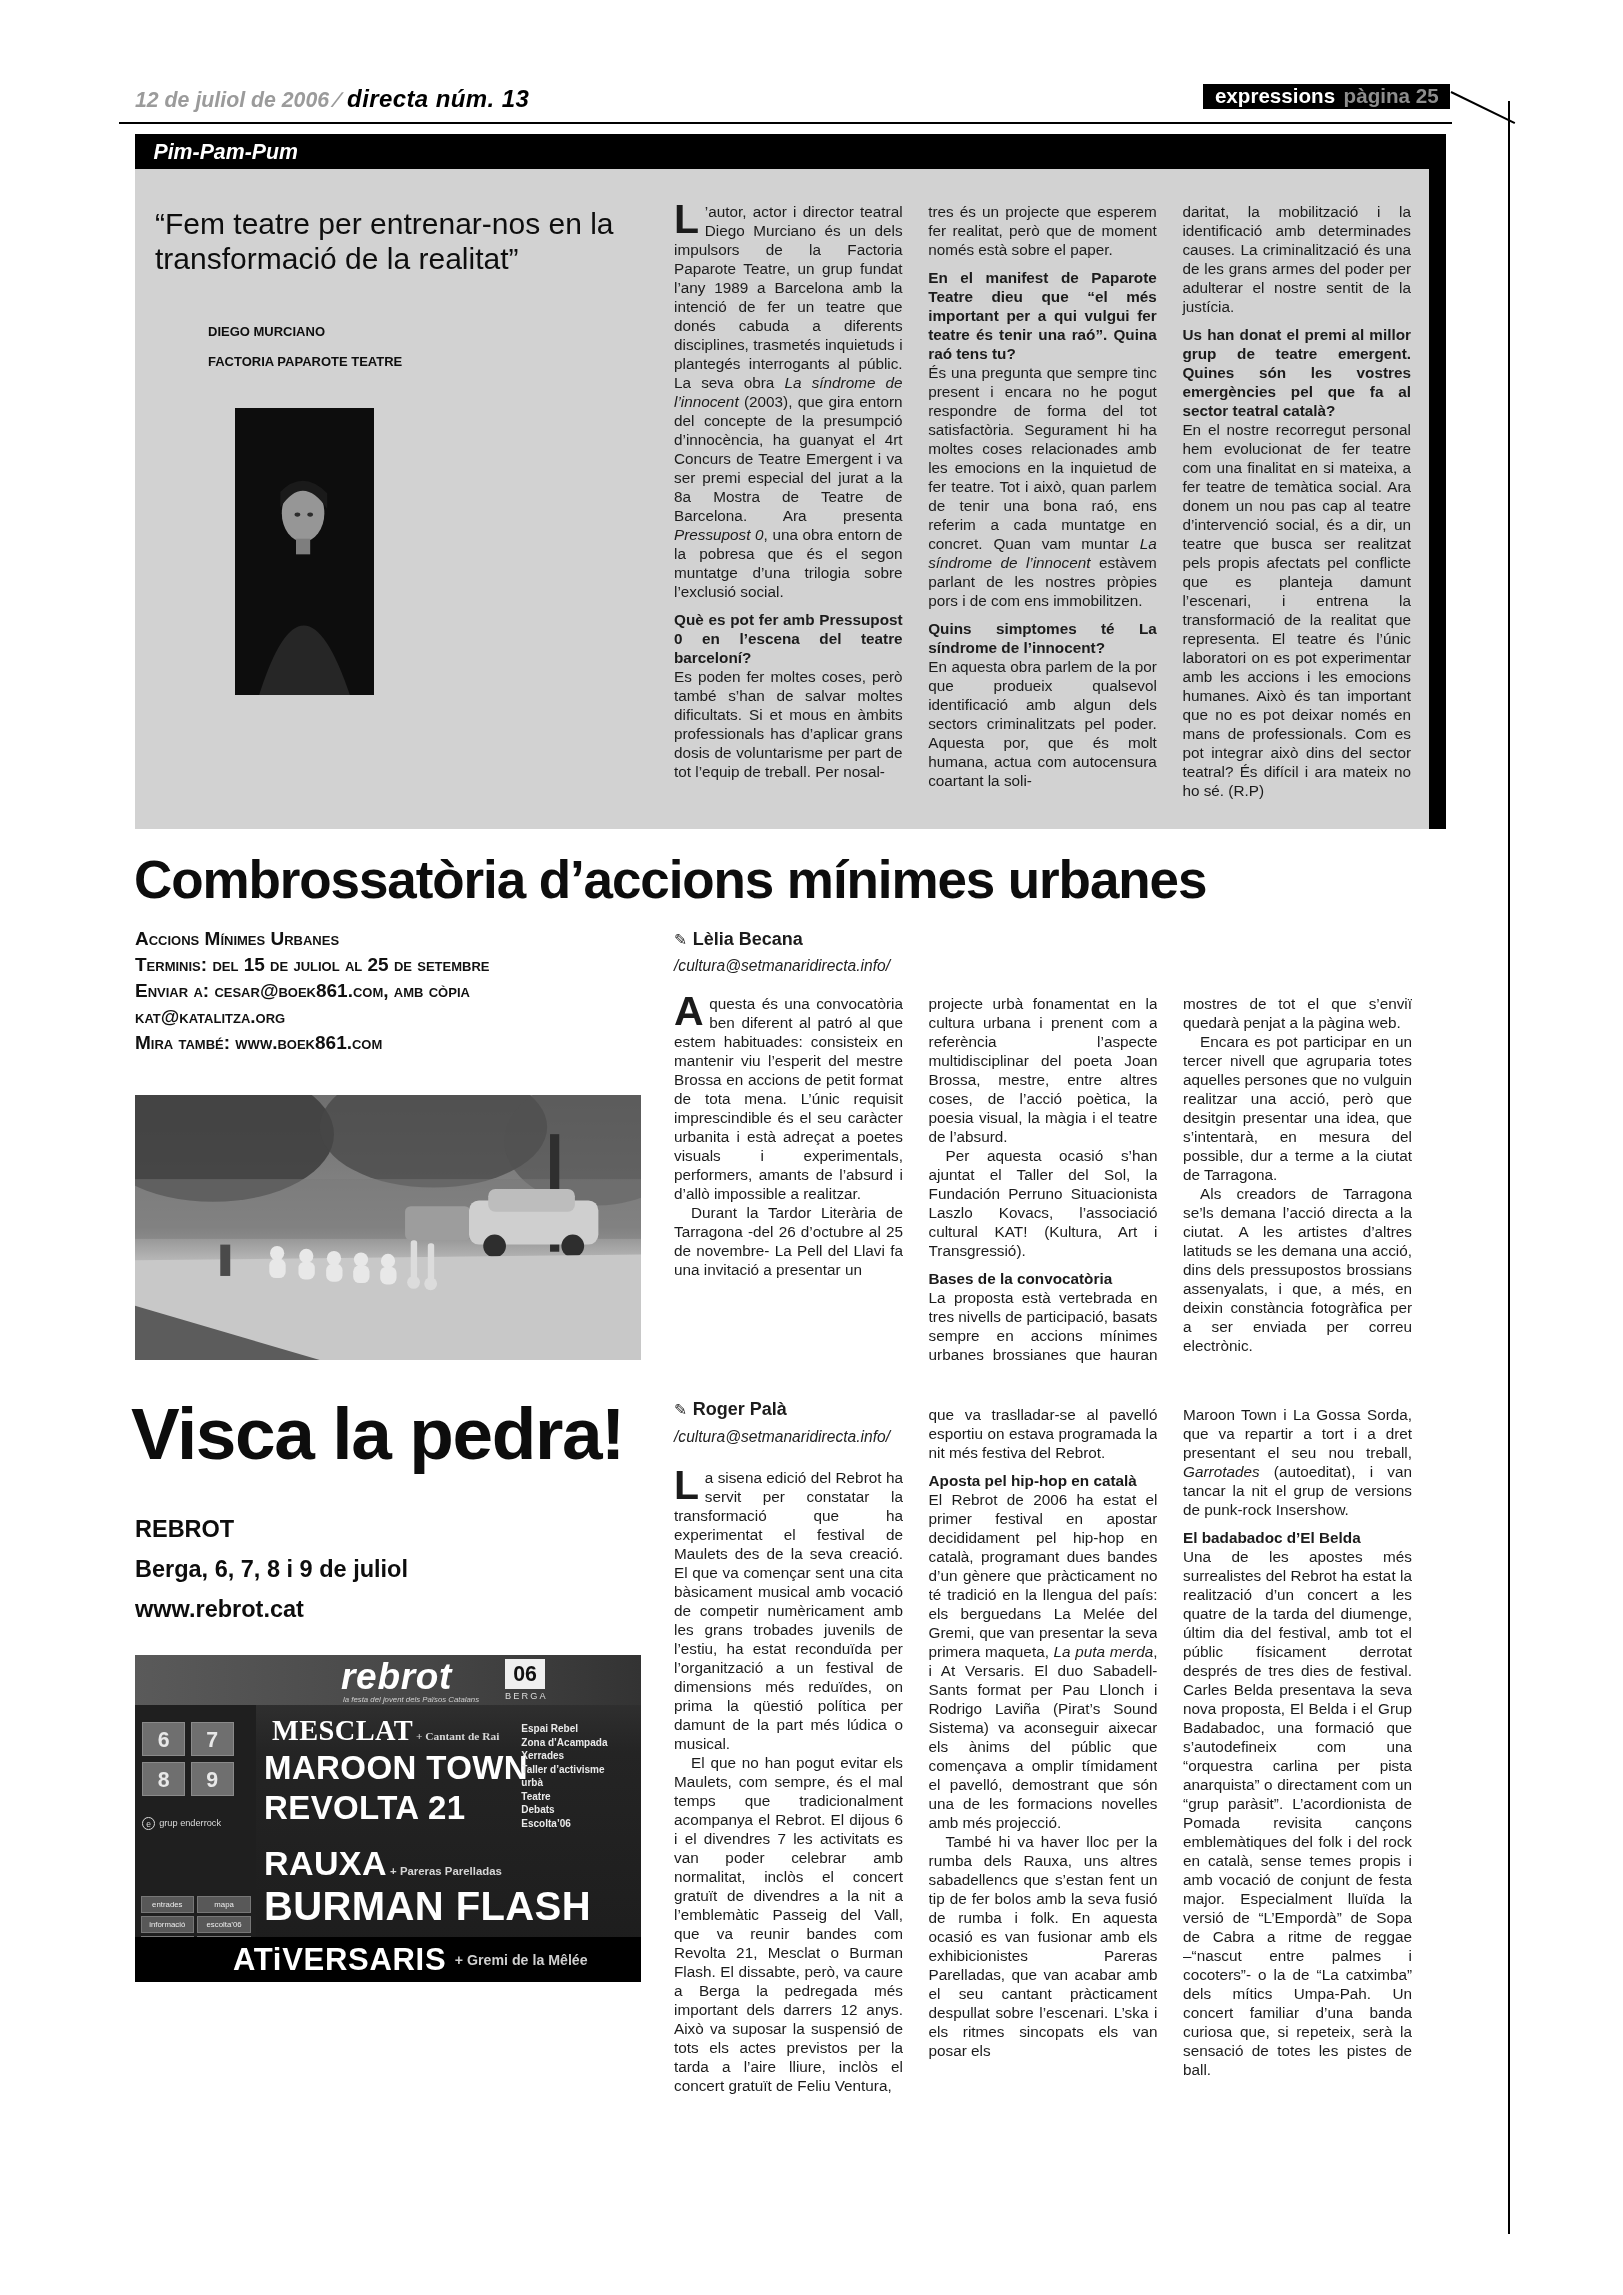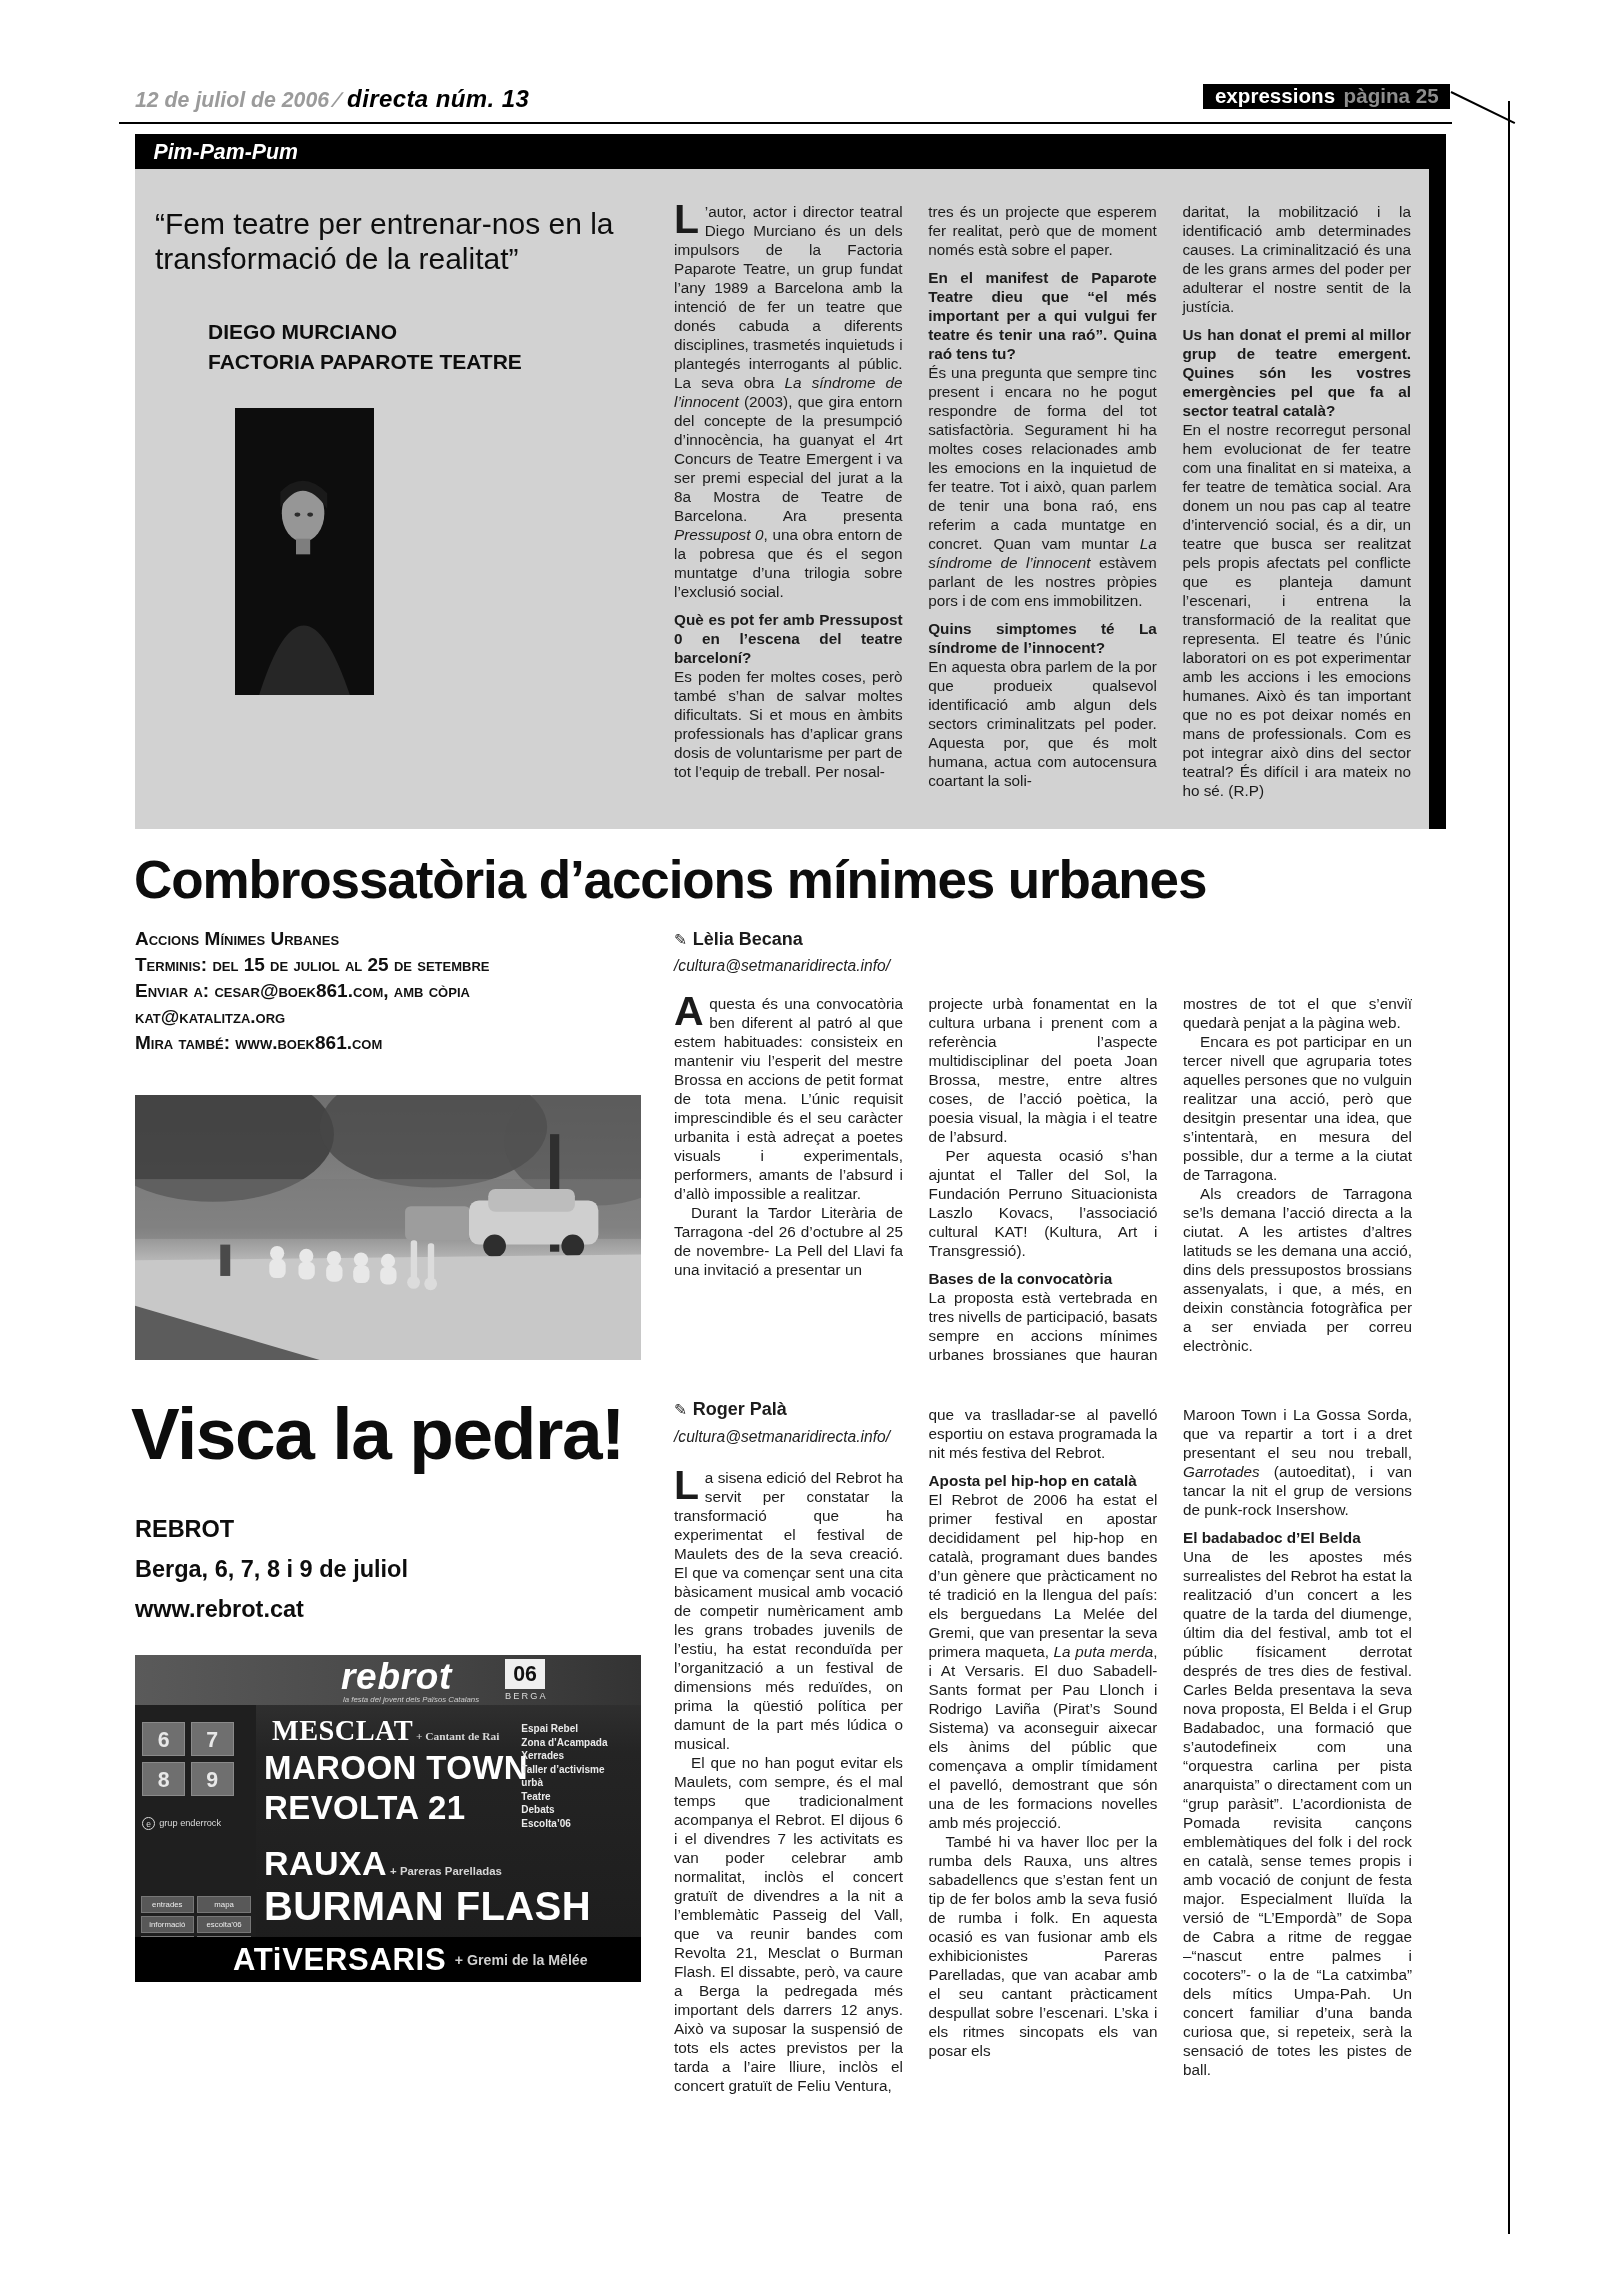--- a/index.html
+++ b/index.html
@@ -29,7 +29,7 @@
   .side-strip { left:1429px; top:134px; width:17px; height:695px; background:#000; }
   .gray-box { left:135px; top:169px; width:1294px; height:660px; background:#d2d2d2; }
   .q-headline { left:20px; top:37px; width:498px; font-size:30px; line-height:1.17; font-weight:400; color:#0e0e0e; }
-  .who { left:73px; top:148px; font-size:21px; font-weight:700; line-height:30px; color:#0e0e0e; }
+  .who { left:73px; top:148px; font-size:13px; font-weight:700; line-height:30px; color:#0e0e0e; }
   .photo1 { left:100px; top:239px; width:139px; height:287px; display:block; }
 
   

